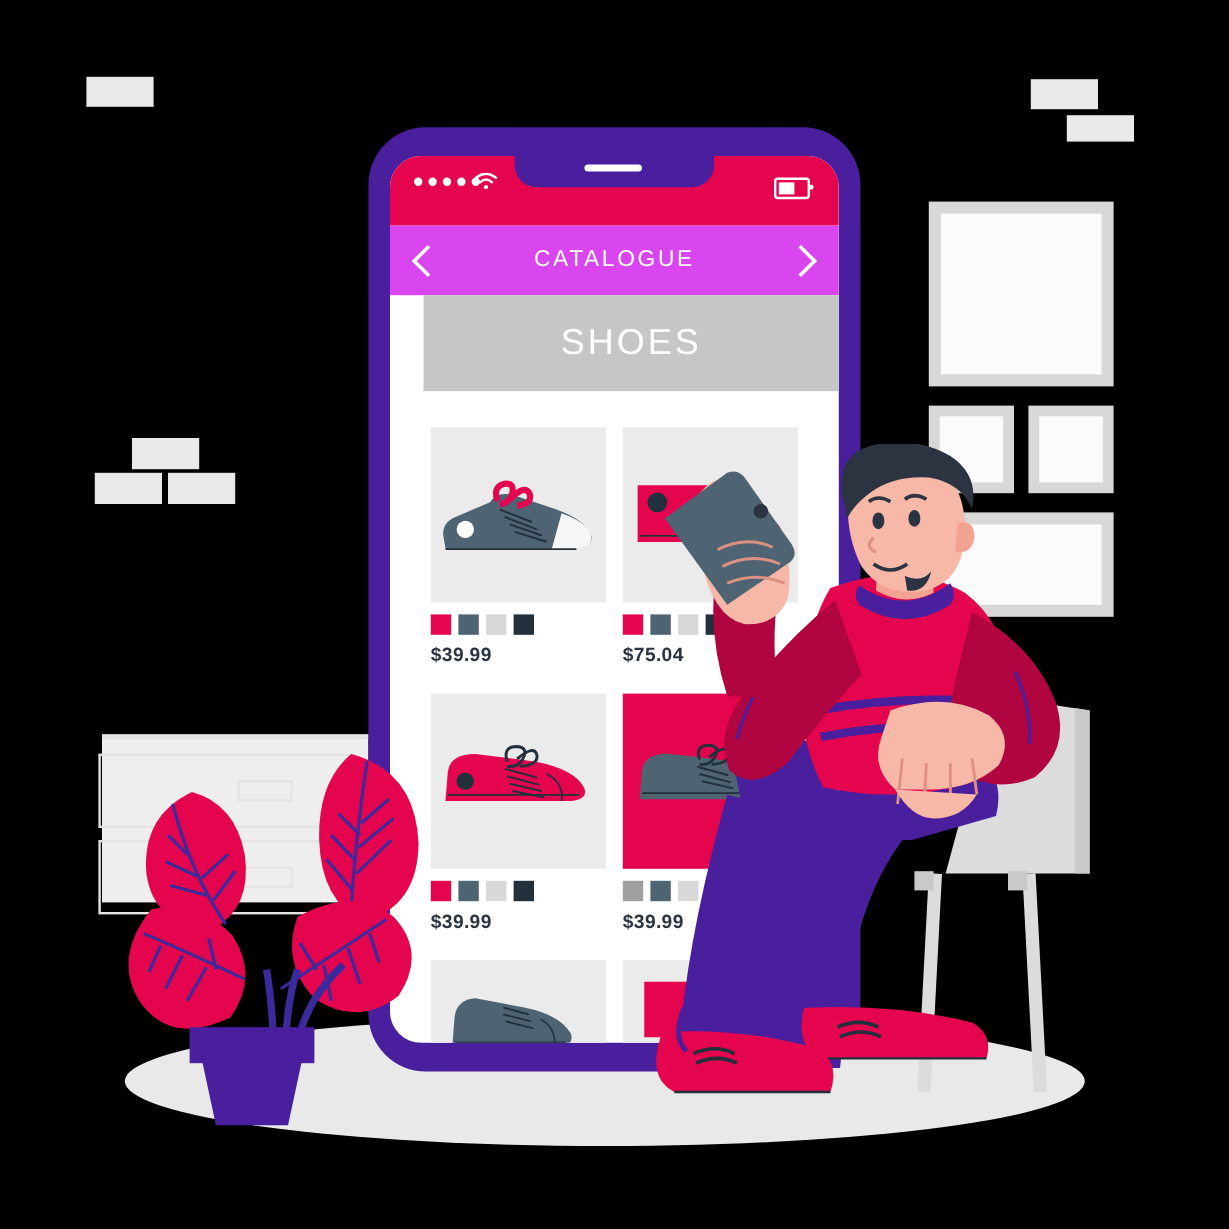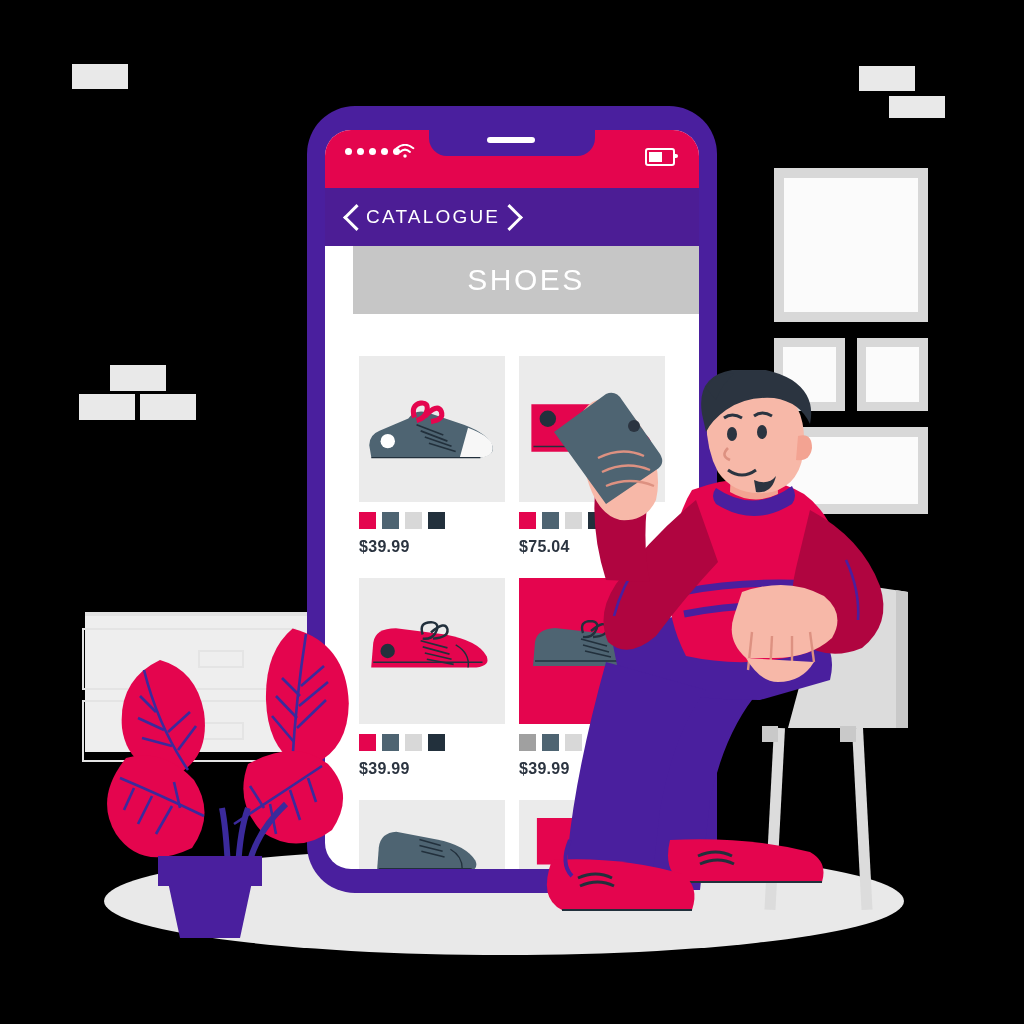--- a/index.html
+++ b/index.html
@@ -37,7 +37,7 @@
   #battery::before{content:"";position:absolute;left:2px;top:2px;bottom:2px;width:13px;background:#fff;}
   #battery::after{content:"";position:absolute;right:-5px;top:4px;width:3px;height:4px;background:#fff;border-radius:0 2px 2px 0;}
 
-  #navbar{position:absolute;left:0;right:0;background:#4c1d95;display:flex;align-items:center;padding:0 22px;box-sizing:border-box;}
+  #navbar{position:absolute;left:0;right:0;background:#d946ef;display:flex;align-items:center;justify-content:space-between;padding:0 22px;box-sizing:border-box;}
   #navbar .title{color:#fff;font-size:19px;letter-spacing:2.2px;font-weight:400;}
   .chev{width:16px;height:16px;border-top:3px solid #fff;border-right:3px solid #fff;}
   .chev.left{transform:rotate(-135deg);}

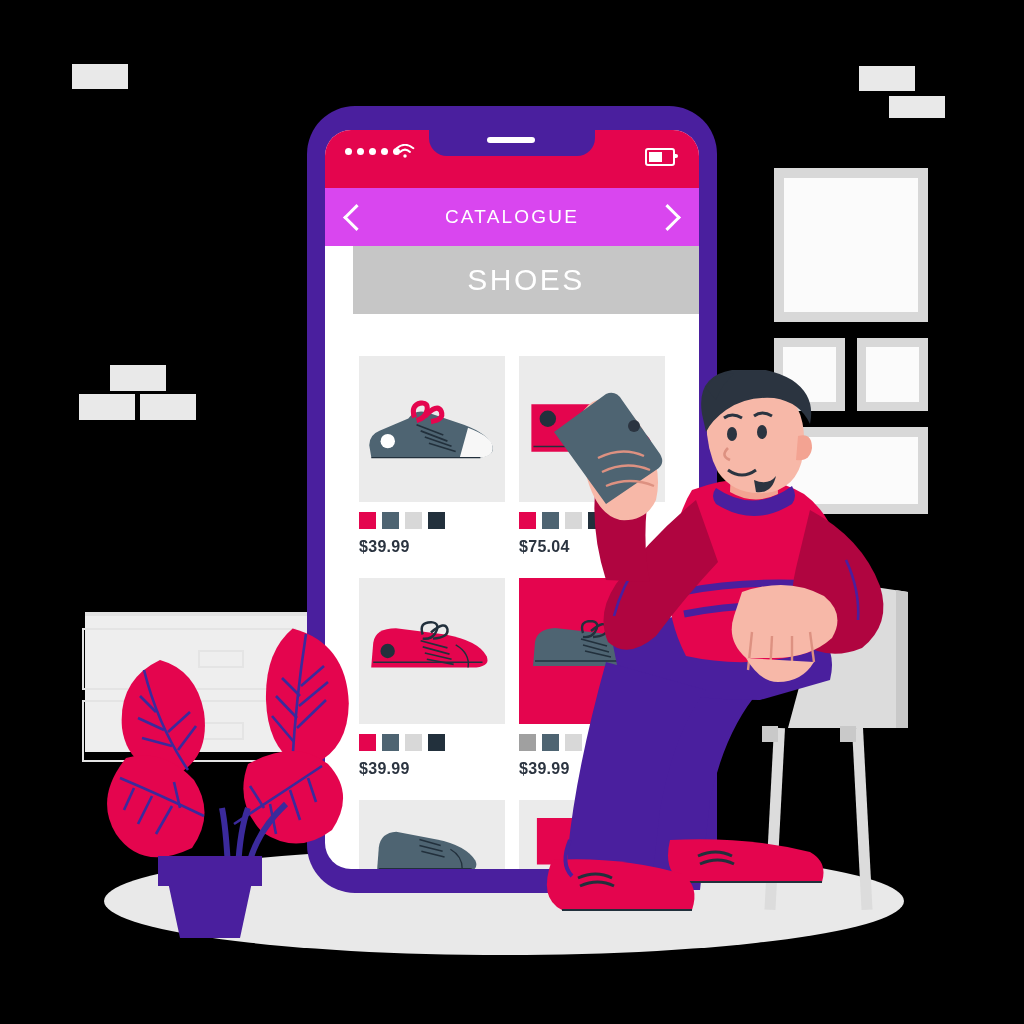--- a/index.html
+++ b/index.html
@@ -131,7 +131,7 @@
         <div class="chev right"></div>
       </div>
 
-      <div id="cat-bar" style="top:116px;height:68px;margin-left:28px;">
+      <div id="cat-bar" style="top:116px;height:80px;margin-left:28px;">
         <span>SHOES</span>
       </div>
 

